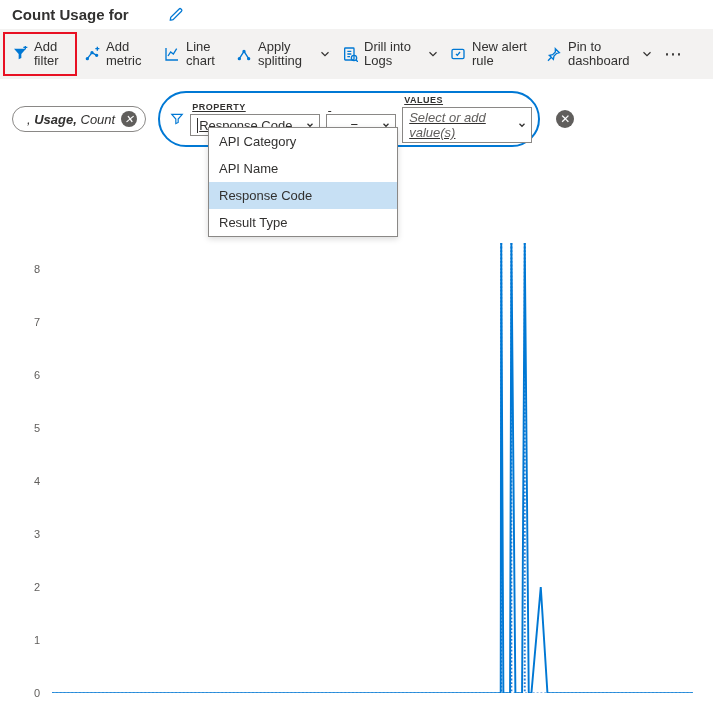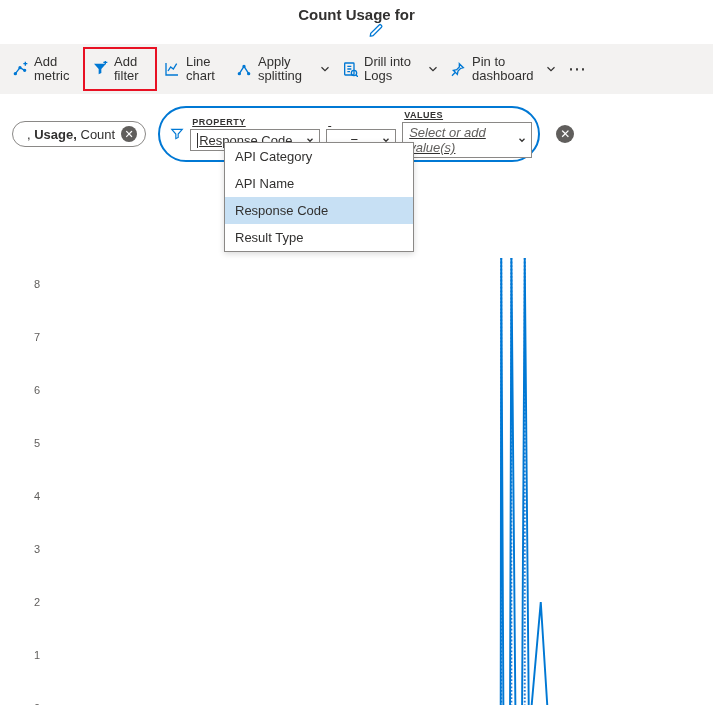--- a/index.html
+++ b/index.html
@@ -19,7 +19,6 @@
     padding: 6px 12px;
     font-size: 15px;
     font-weight: 600;
-    flex-direction: column;
   }
   .edit-icon { margin-left: 40px; color: #0078d4; cursor: pointer; font-size: 15px; }
   .toolbar {

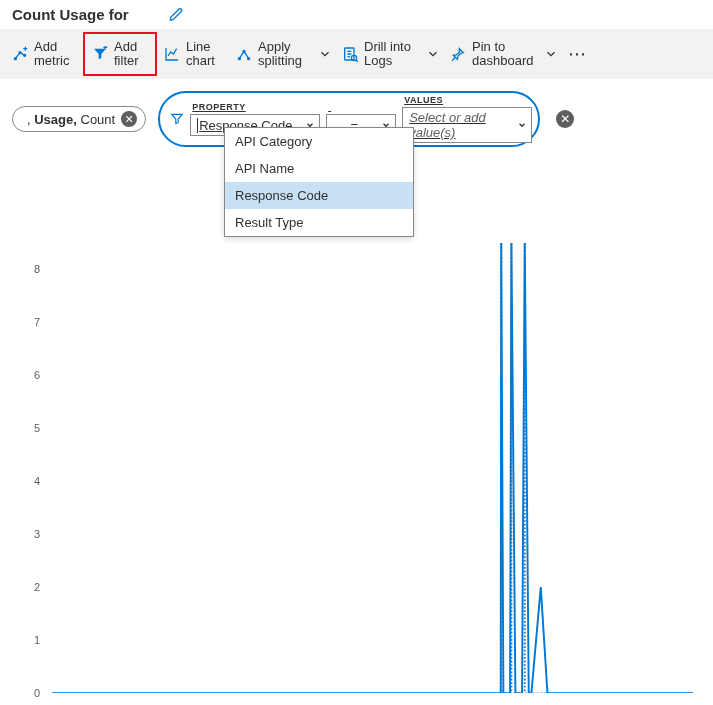--- a/index.html
+++ b/index.html
@@ -146,6 +146,15 @@
 </div>
 
 <div class="toolbar">
+  <div class="tb-btn highlighted">
+    <span class="tb-icon">
+      <svg width="16" height="16" viewBox="0 0 24 24" fill="#0078d4">
+          <path d="M3 4h18l-7 8v6l-4 2v-8z"></path>
+          <path d="M17 2h6M20-1v6" stroke="#0078d4" stroke-width="2" fill="none"></path>
+        </svg>
+    </span>
+    <span class="tb-label" style="width:34px">Add filter</span>
+  </div>
   <div class="tb-btn">
     <span class="tb-icon">
       <svg width="16" height="16" viewBox="0 0 24 24" fill="none" stroke="#0078d4" stroke-width="2">
@@ -157,15 +166,6 @@
         </svg>
     </span>
     <span class="tb-label" style="width:42px">Add metric</span>
-  </div>
-  <div class="tb-btn highlighted">
-    <span class="tb-icon">
-      <svg width="16" height="16" viewBox="0 0 24 24" fill="#0078d4">
-          <path d="M3 4h18l-7 8v6l-4 2v-8z"></path>
-          <path d="M17 2h6M20-1v6" stroke="#0078d4" stroke-width="2" fill="none"></path>
-        </svg>
-    </span>
-    <span class="tb-label" style="width:34px">Add filter</span>
   </div>
   <div class="tb-btn">
     <span class="tb-icon">

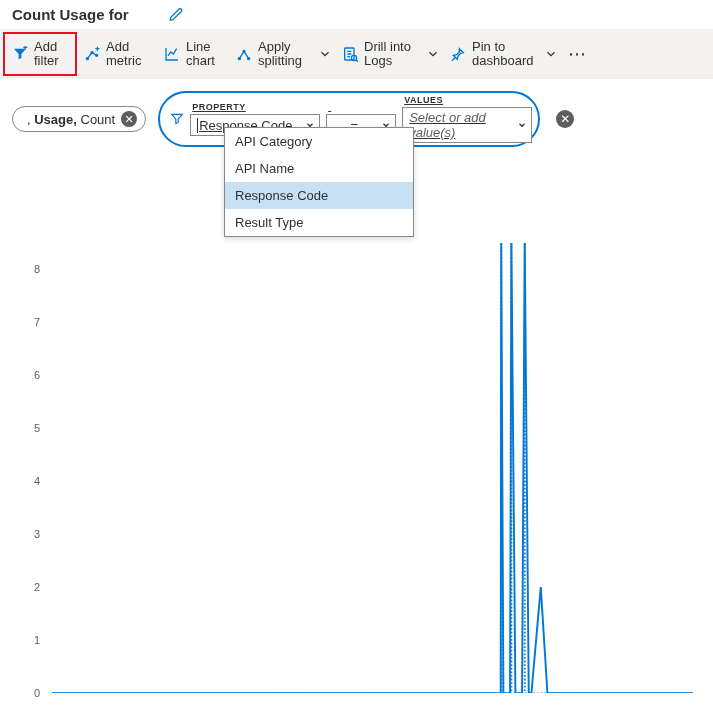--- a/index.html
+++ b/index.html
@@ -211,6 +211,15 @@
   <div class="tb-btn">
     <span class="tb-icon">
       <svg width="16" height="16" viewBox="0 0 24 24" fill="none" stroke="#0078d4" stroke-width="2">
+          <rect x="3" y="5" width="18" height="14" rx="2"></rect>
+          <path d="M9 12l2 2 4-5"></path>
+        </svg>
+    </span>
+    <span class="tb-label" style="width:58px">New alert rule</span>
+  </div>
+  <div class="tb-btn">
+    <span class="tb-icon">
+      <svg width="16" height="16" viewBox="0 0 24 24" fill="none" stroke="#0078d4" stroke-width="2">
           <path d="M14 4l6 6-4 1-4 4-1 5-3-3-5 5 5-5-3-3 5-1 4-4z"></path>
         </svg>
     </span>

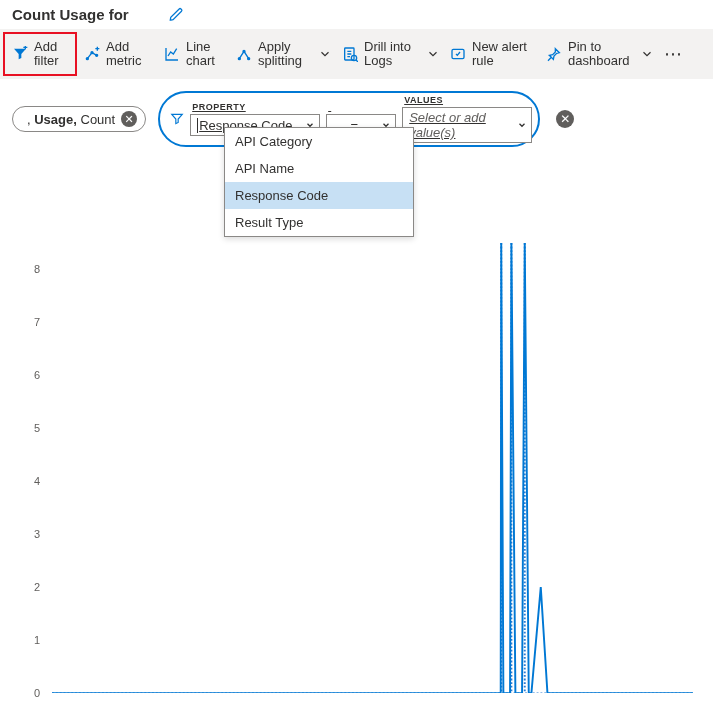--- a/index.html
+++ b/index.html
@@ -59,6 +59,7 @@
     gap: 6px;
     font-size: 13px;
     background:#fff;
+    font-style:italic;
   }
   .pill-close {
     width:16px;height:16px;border-radius:50%;background:#605e5c;color:#fff;

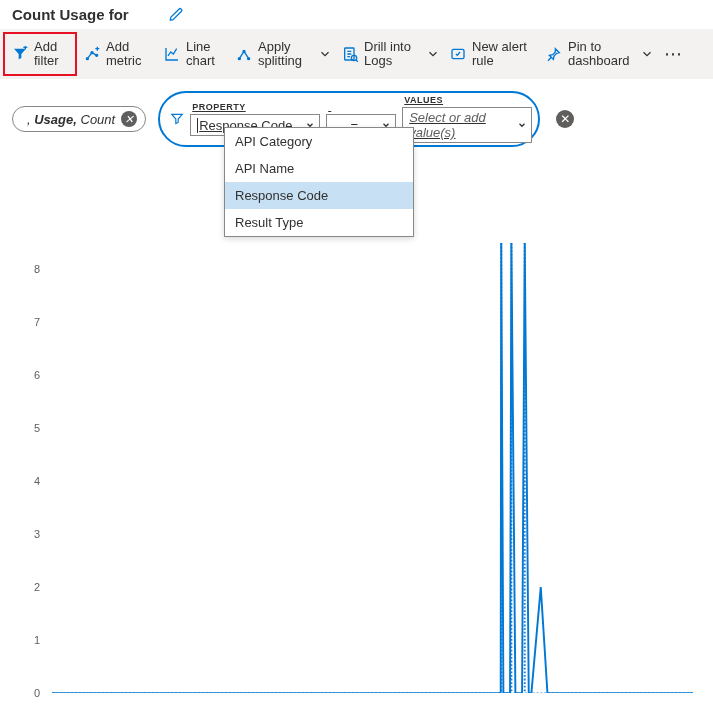--- a/index.html
+++ b/index.html
@@ -99,7 +99,7 @@
 
   .dropdown {
     position:absolute;
-    left: 224px;
+    left: 208px;
     top: 48px;
     width: 190px;
     background:#fff;

